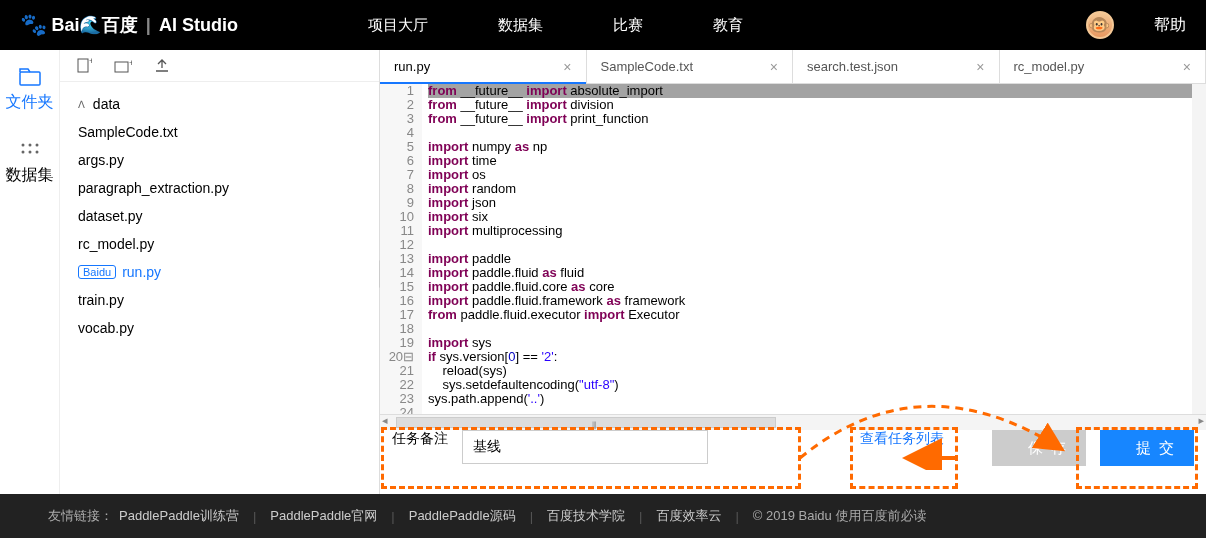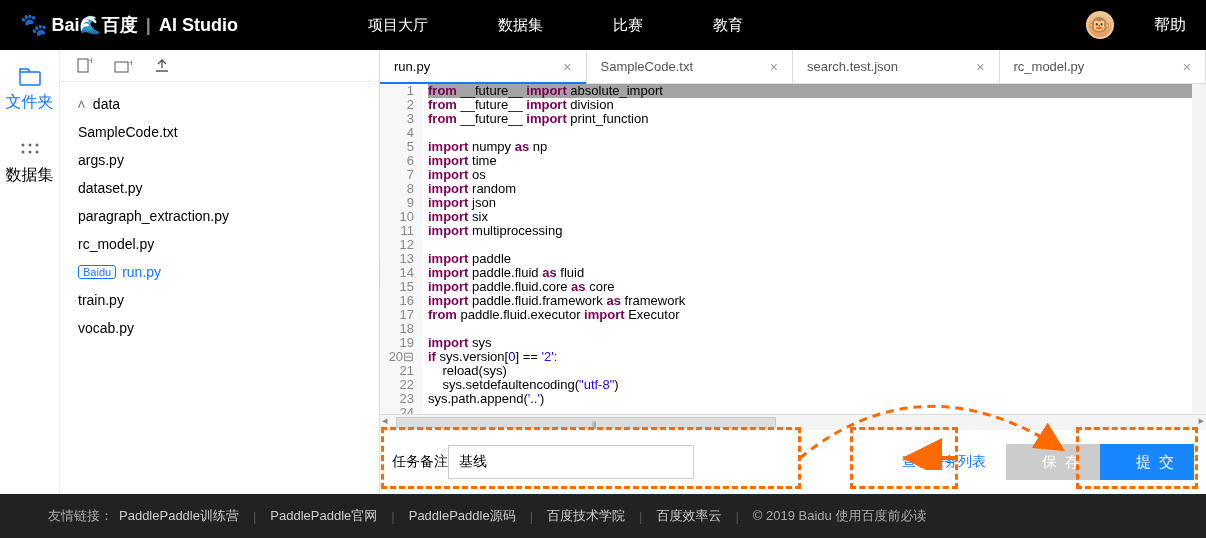--- a/index.html
+++ b/index.html
@@ -128,8 +128,8 @@
         </div>
       <div class="tree-item file">SampleCode.txt</div>
       <div class="tree-item file">args.py</div>
+      <div class="tree-item file">paragraph_extraction.py</div>
       <div class="tree-item file">dataset.py</div>
-      <div class="tree-item file">paragraph_extraction.py</div>
       <div class="tree-item file">rc_model.py</div>
       <div class="tree-item file active">
           <span class="main-badge">Baidu</span>

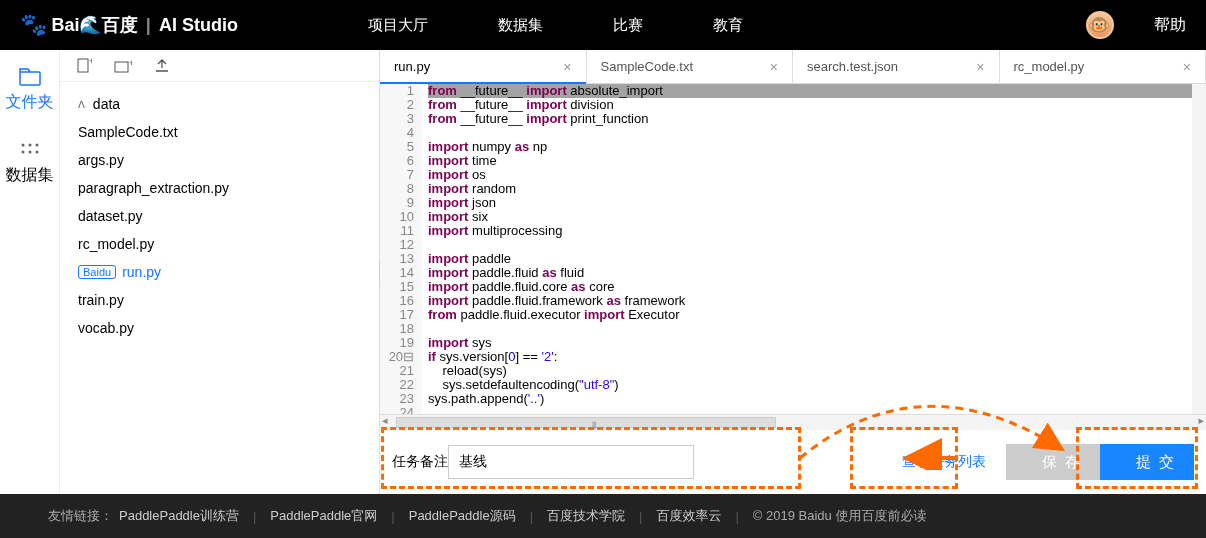--- a/index.html
+++ b/index.html
@@ -45,7 +45,7 @@
 .hscroll::after{content:'▸';position:absolute;right:2px;top:-1px;font-size:11px;color:#888}
 .hscroll .thumb{position:absolute;left:16px;top:2px;width:380px;height:11px;background:#ddd;border:1px solid #ccc}
 .hscroll .grip{position:absolute;left:195px;top:2px;color:#888;font-size:10px;letter-spacing:1px}
-.bottom-bar{height:64px;display:flex;align-items:center;padding:0 12px;}
+.bottom-bar{height:64px;display:flex;padding:0 12px;gap:14px}
 .remark-label{font-size:14px}
 .remark-input{width:246px;height:34px;border:1px solid #ccc;padding:0 10px;font-size:14px}
 .link-tasks{color:#1677ff;font-size:14px;cursor:pointer}

